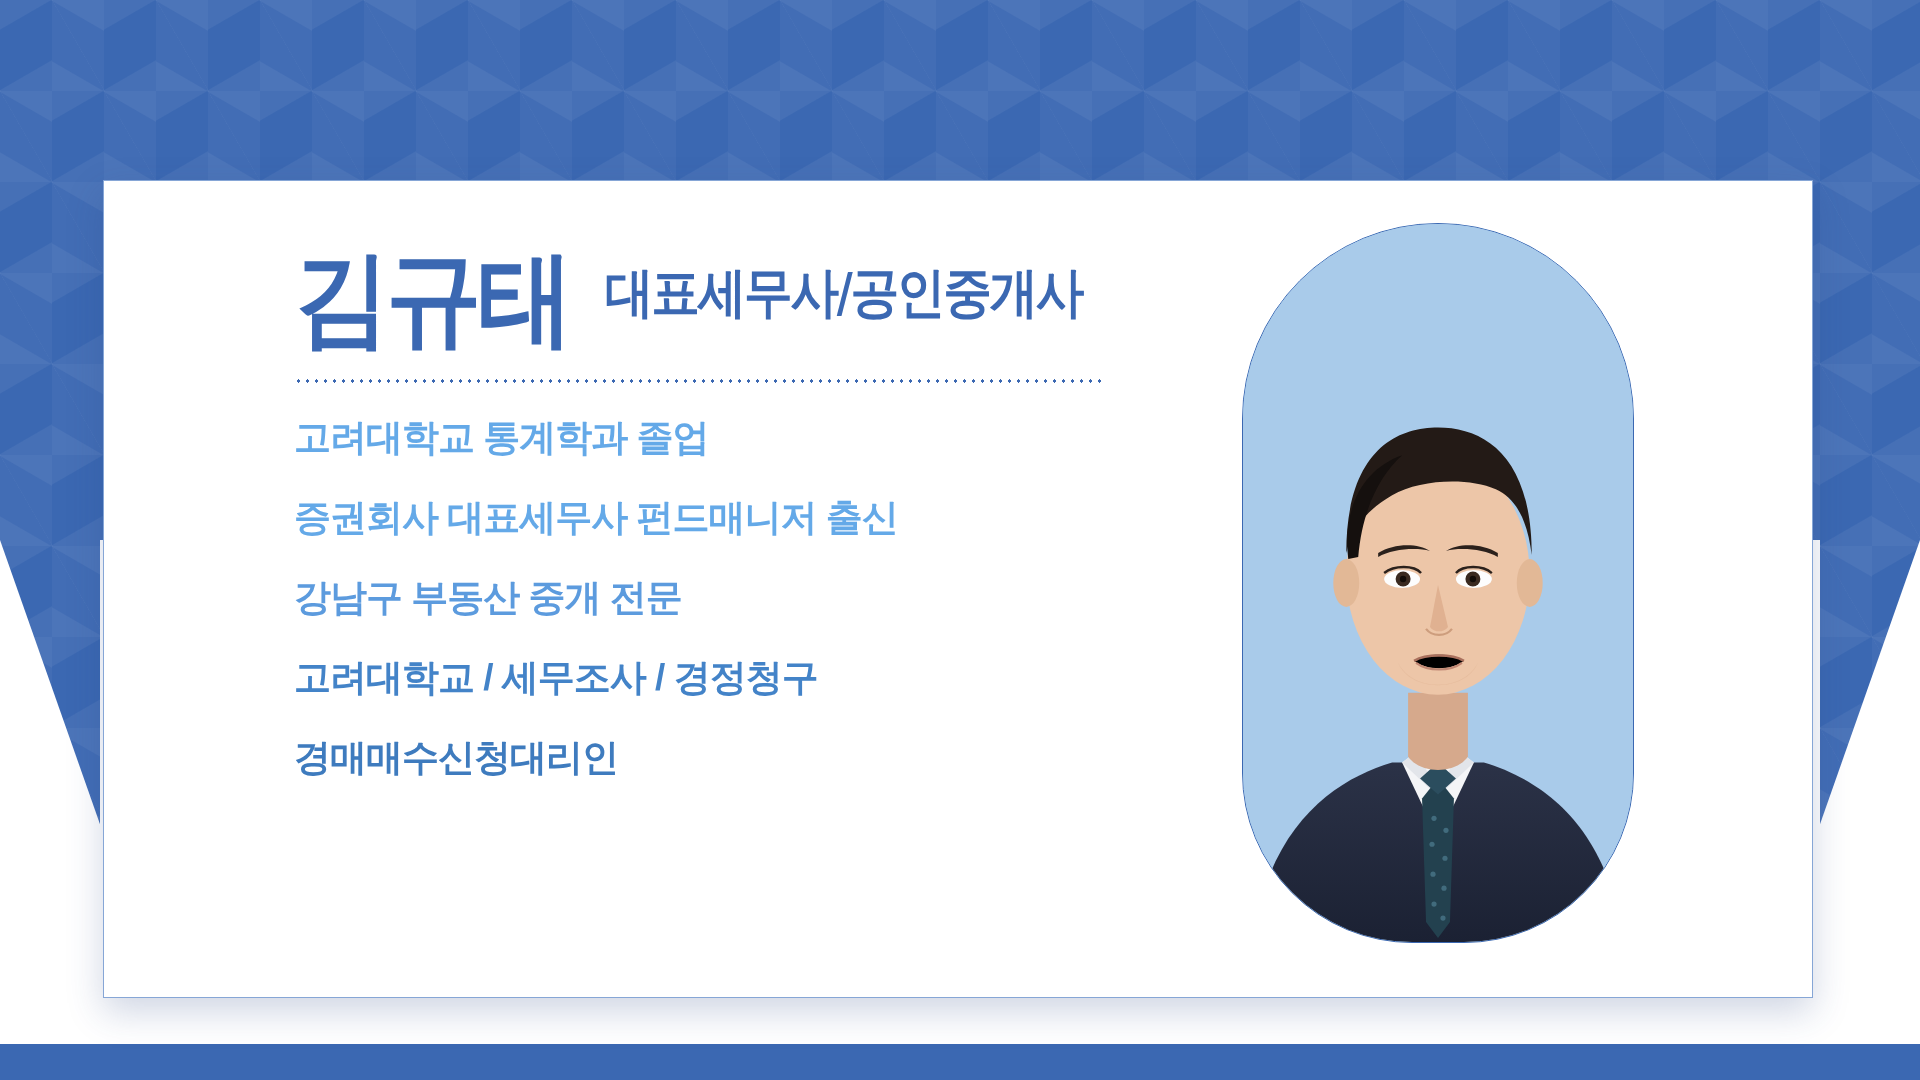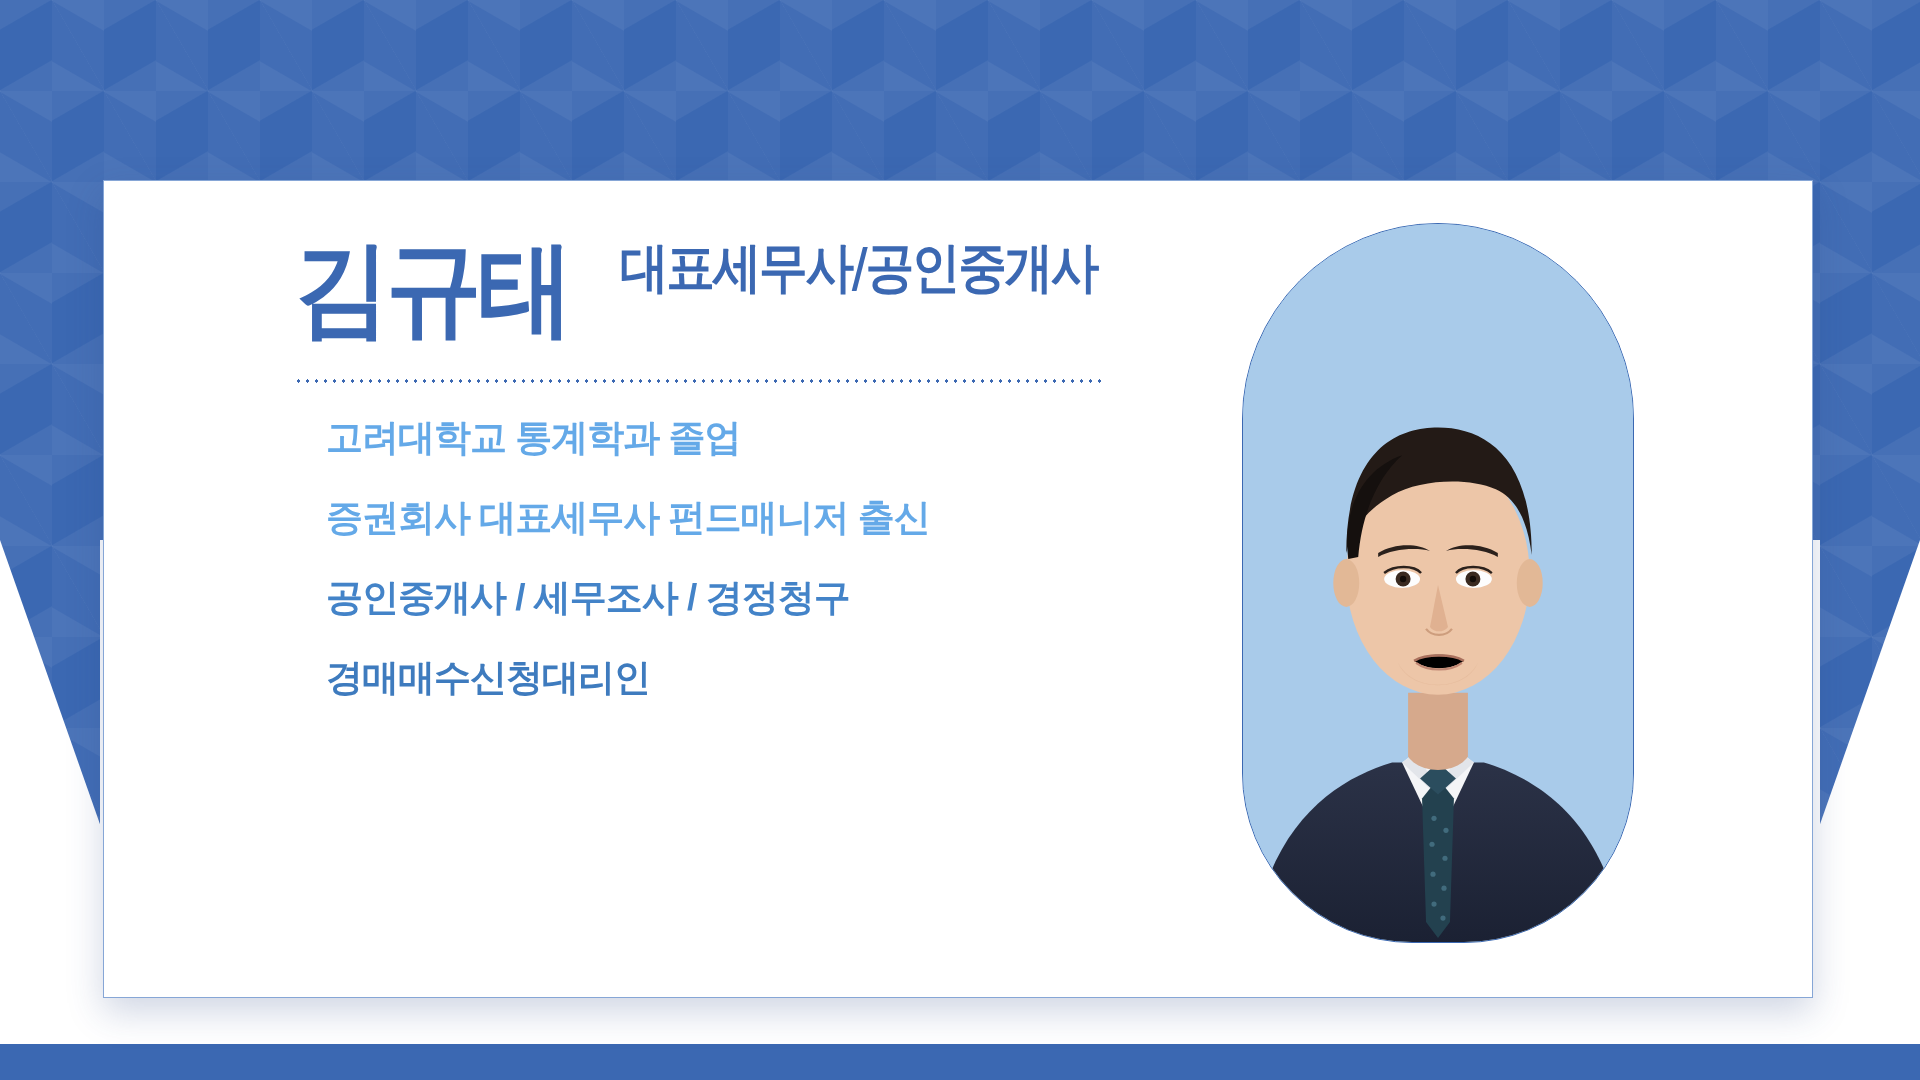--- a/index.html
+++ b/index.html
@@ -84,8 +84,8 @@
 
   .headline {
     display:flex;
-    align-items:flex-start;
-    gap:26px;
+    align-items:center;
+    gap:11px;
     height:116px;
   }
 

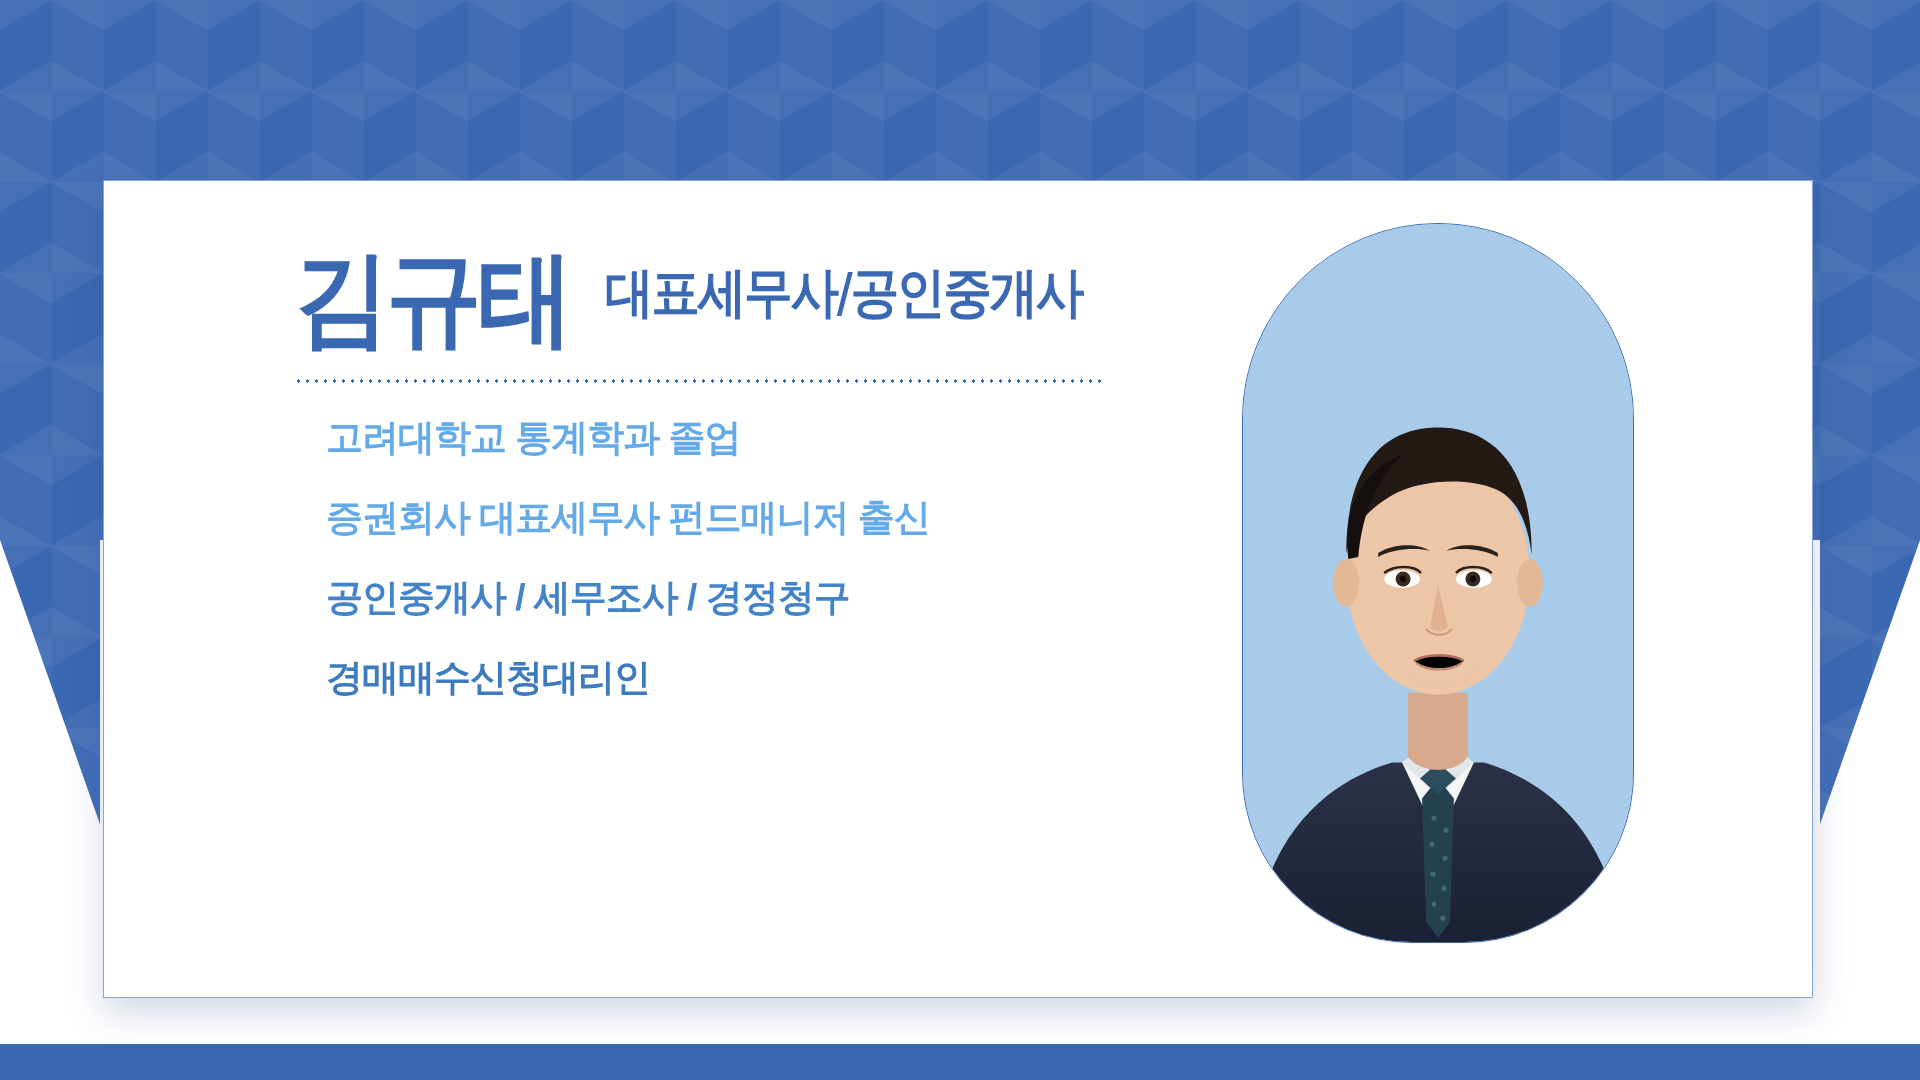--- a/index.html
+++ b/index.html
@@ -134,7 +134,6 @@
     margin-bottom:43px;
     white-space:nowrap;
     letter-spacing:-1px;
-    margin-left:32px;
   }
   .bullets li:last-child { margin-bottom:0; }
 

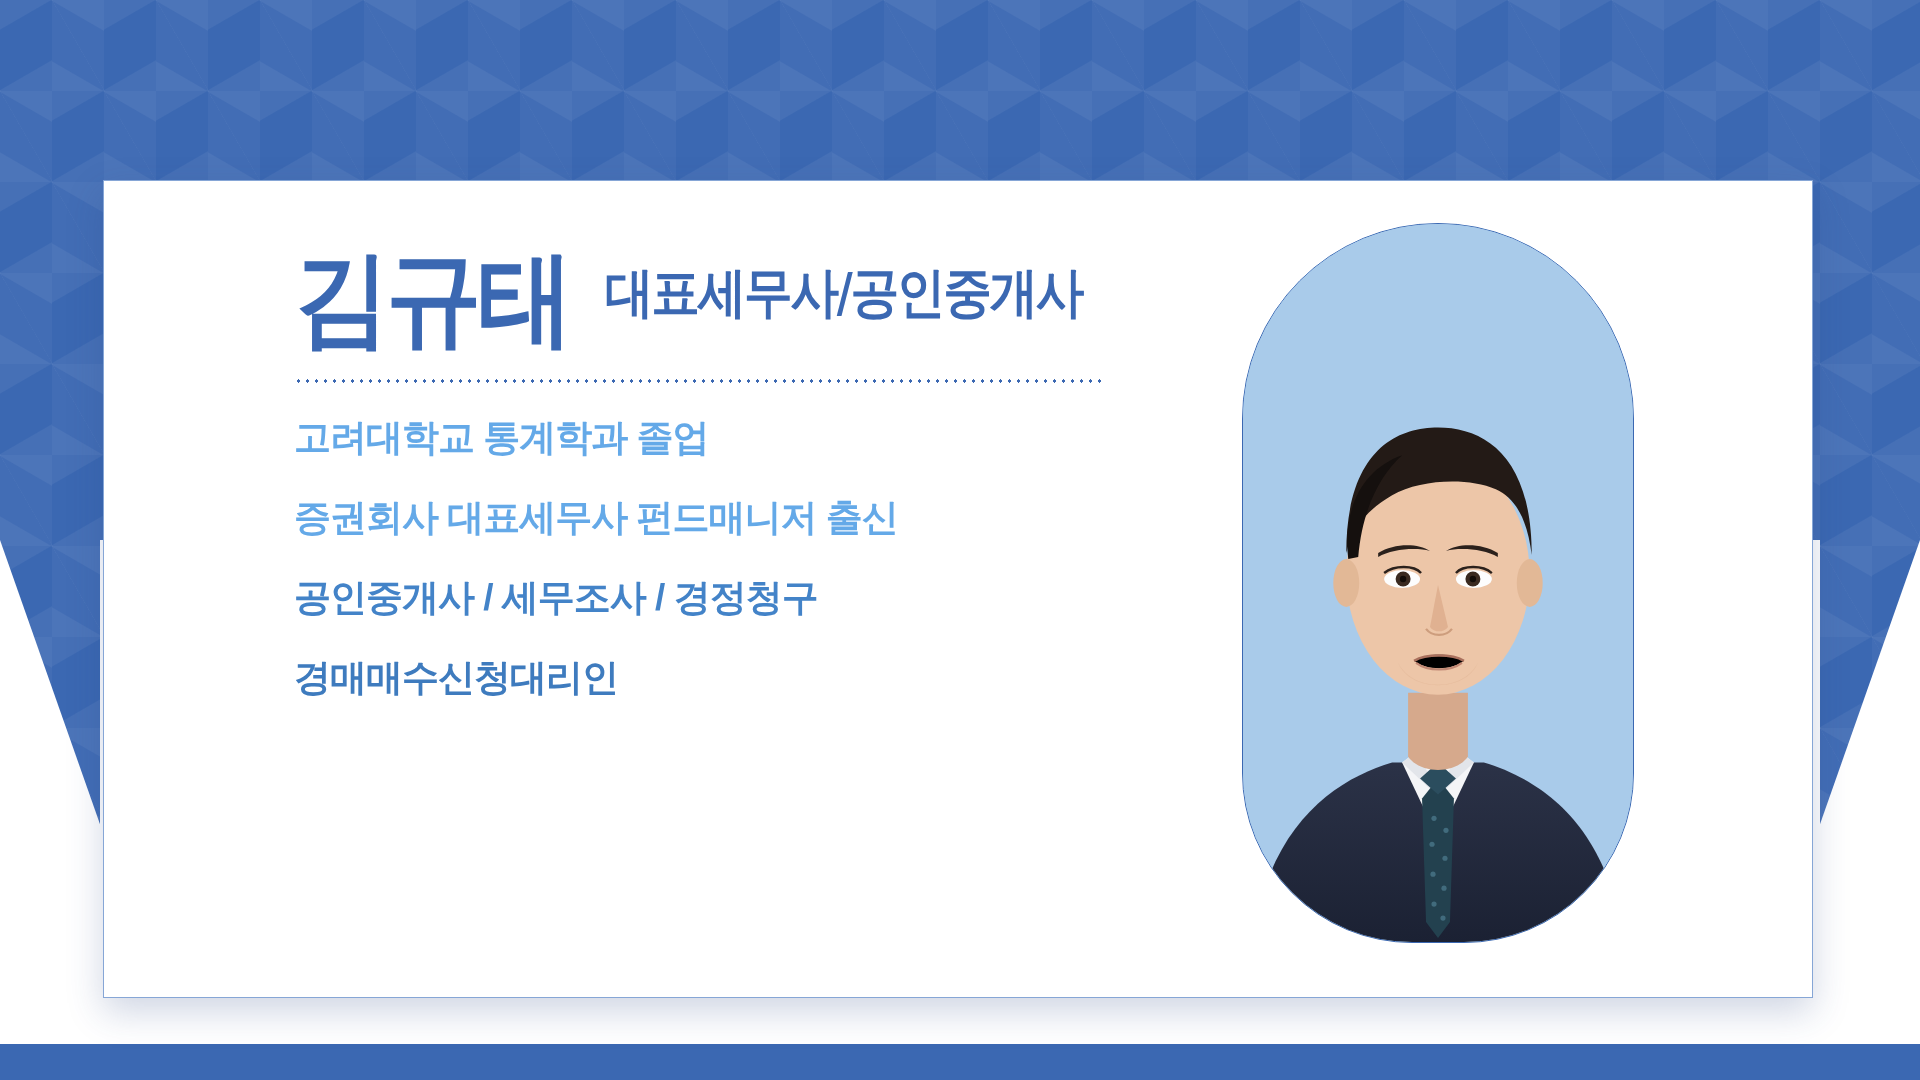--- a/index.html
+++ b/index.html
@@ -180,6 +180,7 @@
       <ul class="bullets">
         <li class="tone-light">고려대학교 통계학과 졸업</li>
         <li class="tone-light">증권회사 대표세무사 펀드매니저 출신</li>
+        <li class="tone-mid">강남구 부동산 중개 전문</li>
         <li class="tone-dark">공인중개사 / 세무조사 / 경정청구</li>
         <li class="tone-dark2">경매매수신청대리인</li>
       </ul>

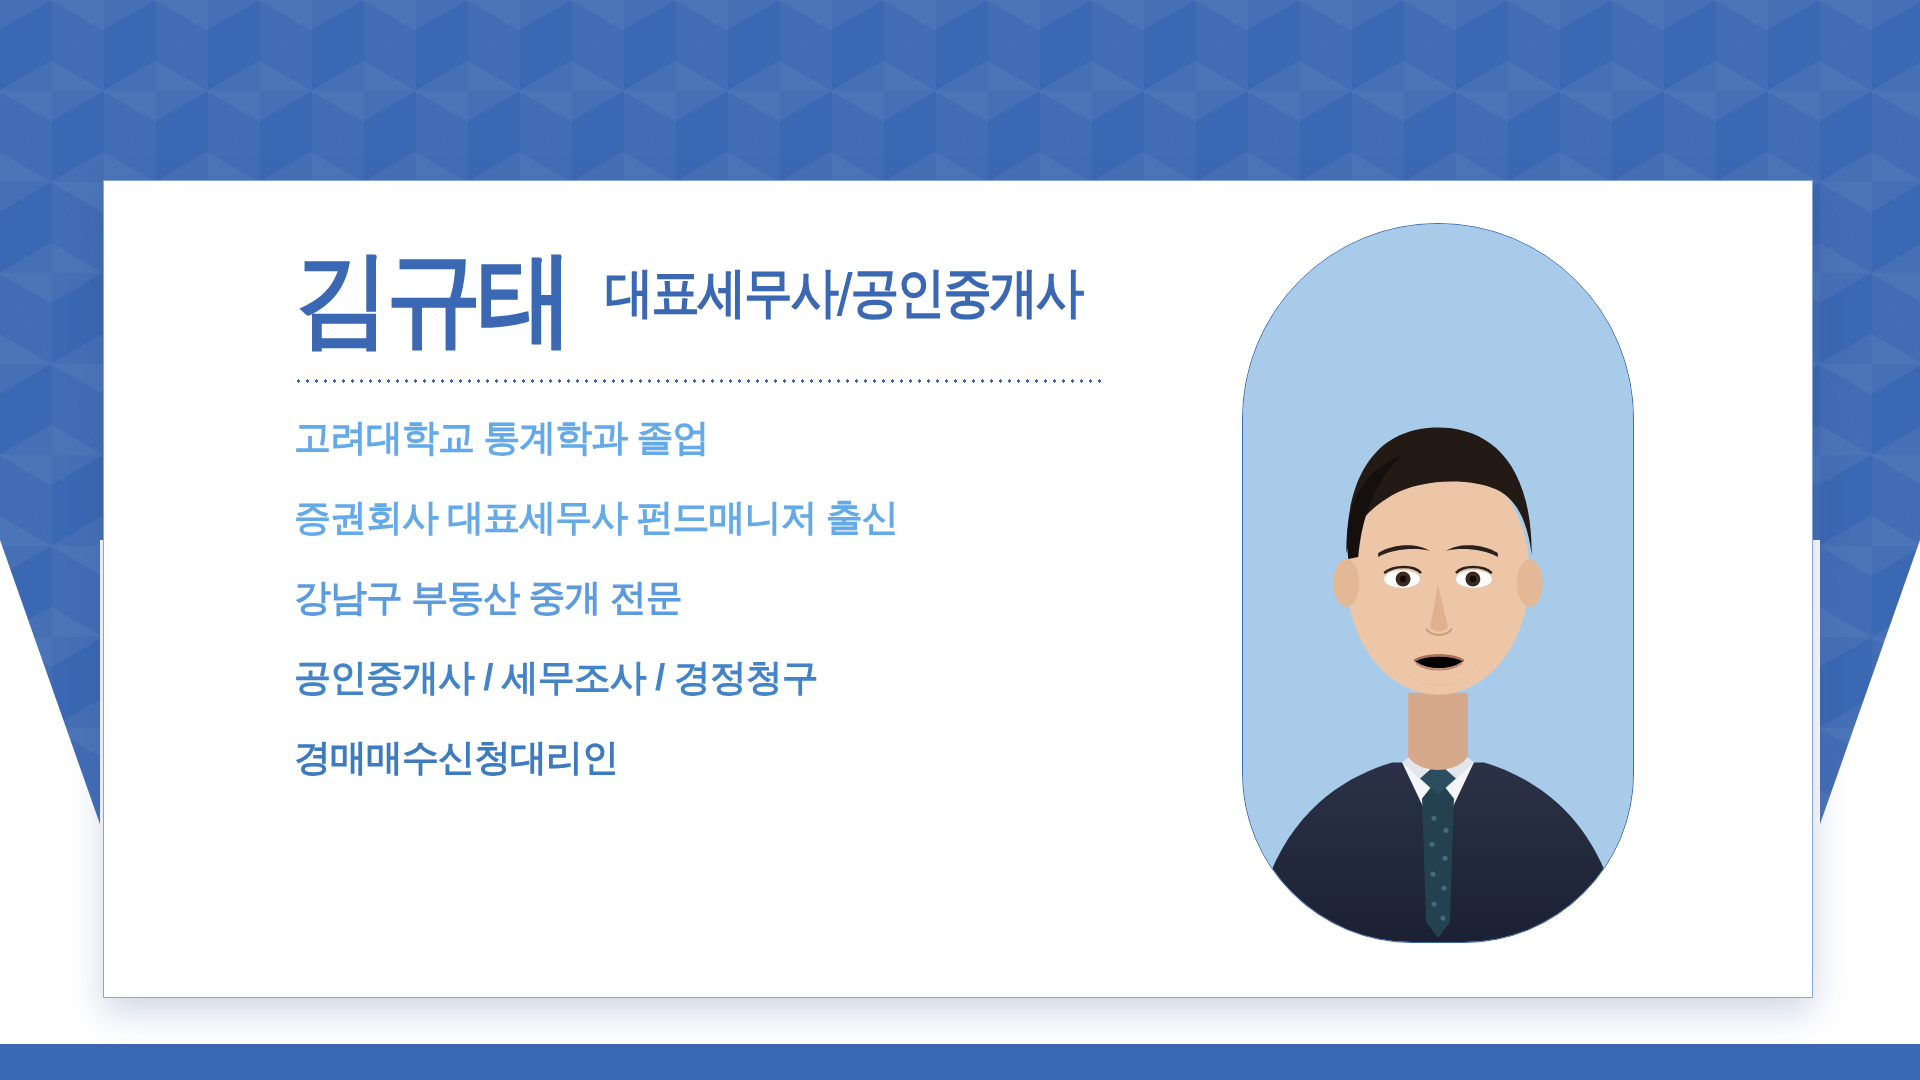--- a/index.html
+++ b/index.html
@@ -181,7 +181,7 @@
         <li class="tone-light">고려대학교 통계학과 졸업</li>
         <li class="tone-light">증권회사 대표세무사 펀드매니저 출신</li>
         <li class="tone-mid">강남구 부동산 중개 전문</li>
-        <li class="tone-dark">공인중개사 / 세무조사 / 경정청구</li>
+        <li class="tone-dark">고려대학교 / 세무조사 / 경정청구</li>
         <li class="tone-dark2">경매매수신청대리인</li>
       </ul>
 

